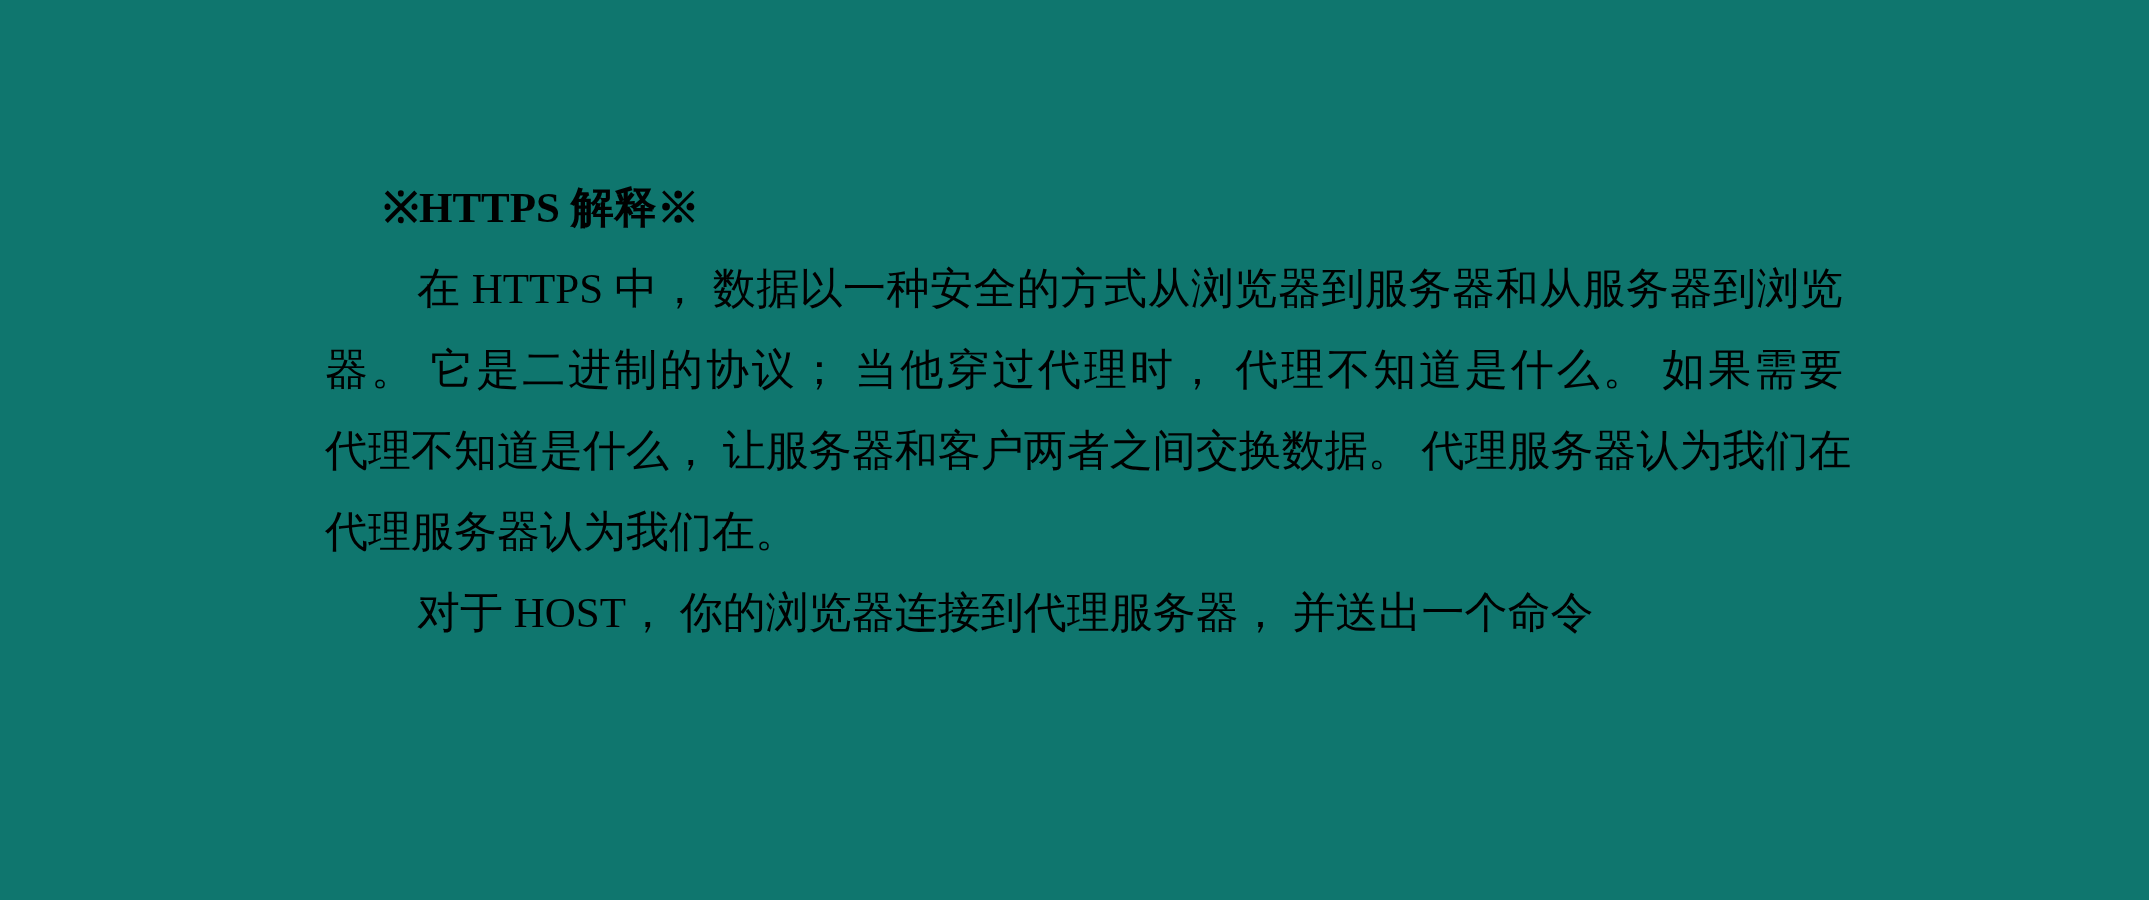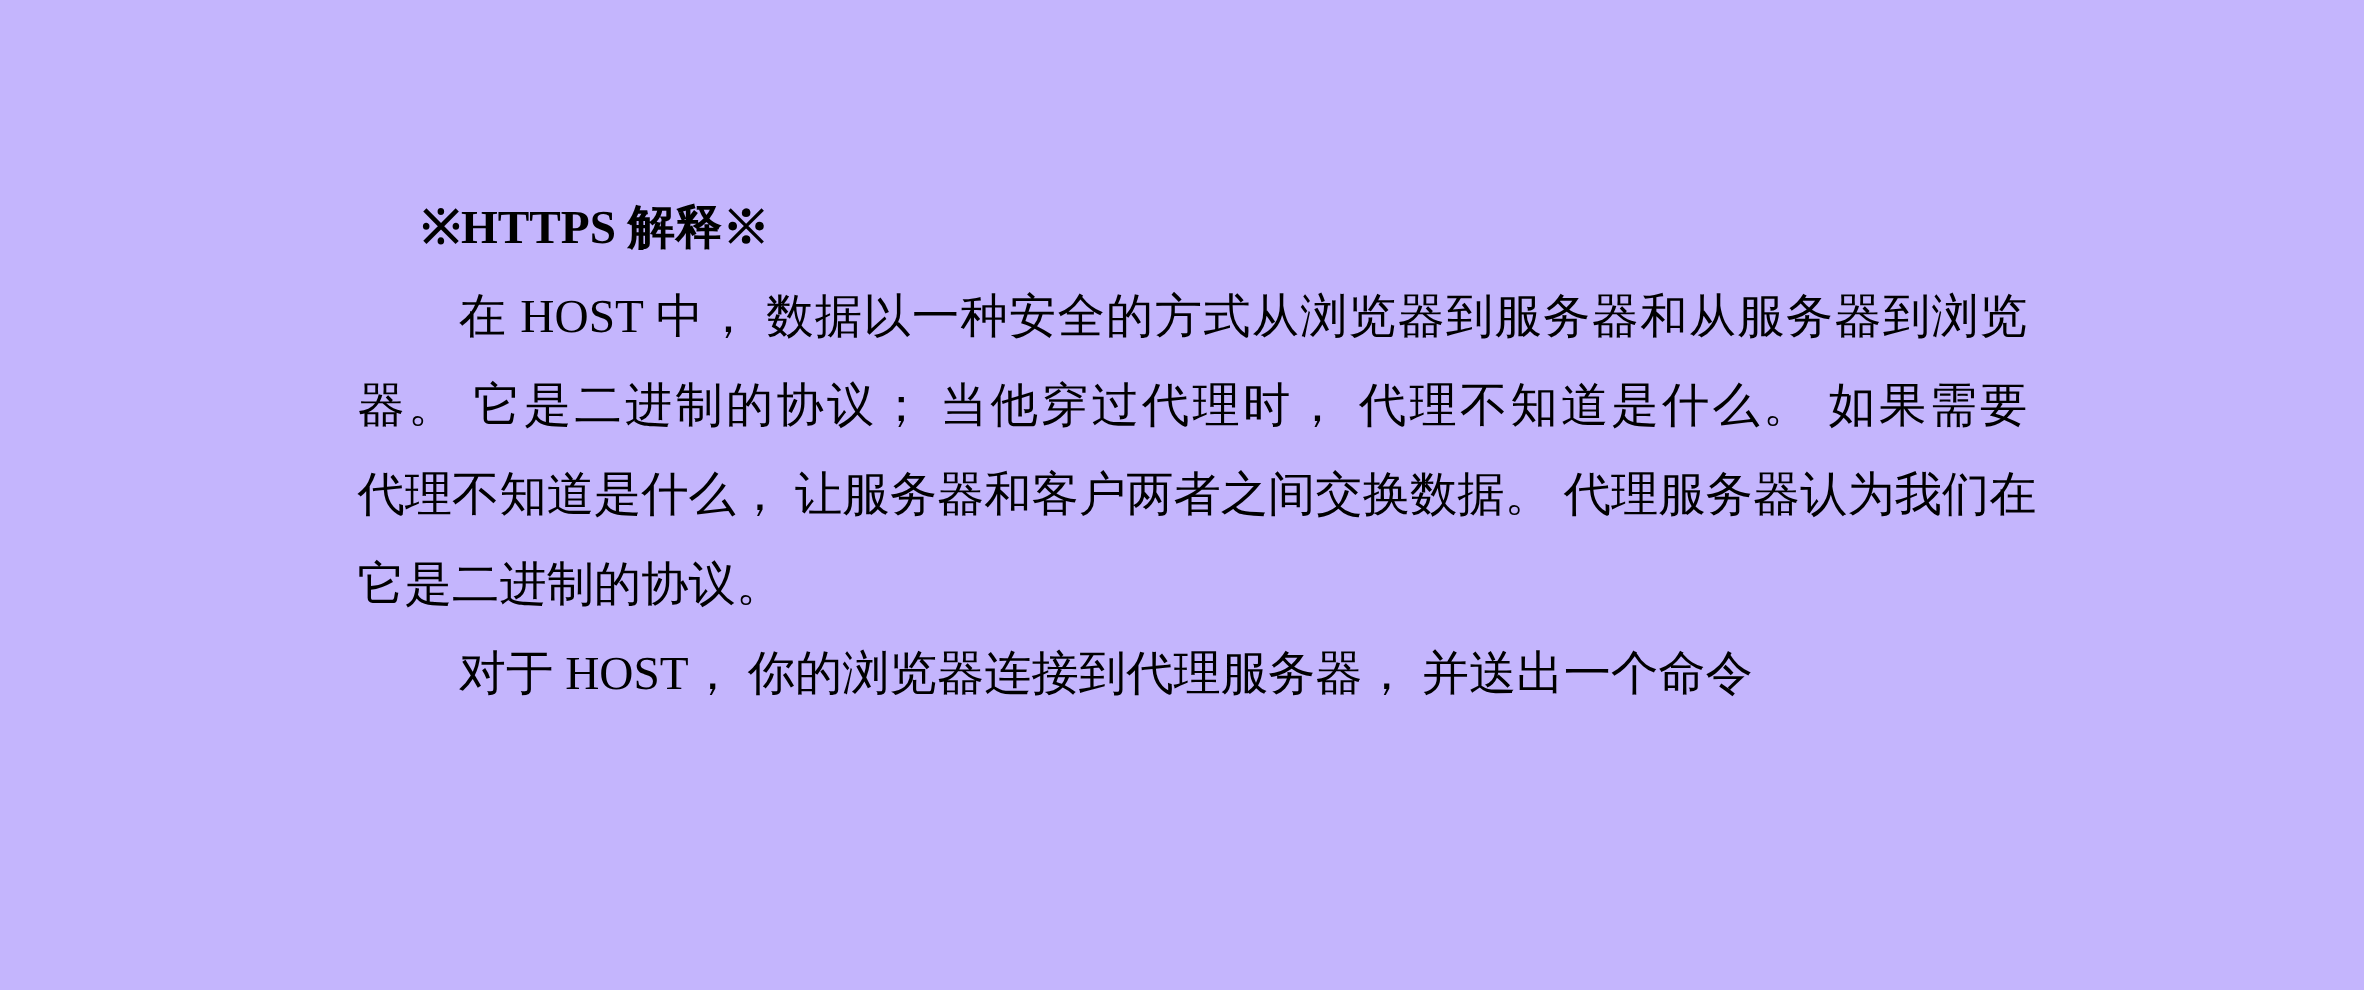--- a/index.html
+++ b/index.html
@@ -10,7 +10,7 @@
     position: relative;
     width: 2149px;
     height: 900px;
-    background: #c4b5fd;
+    background: #0f766e;
     overflow: hidden;
   }
   .doc {

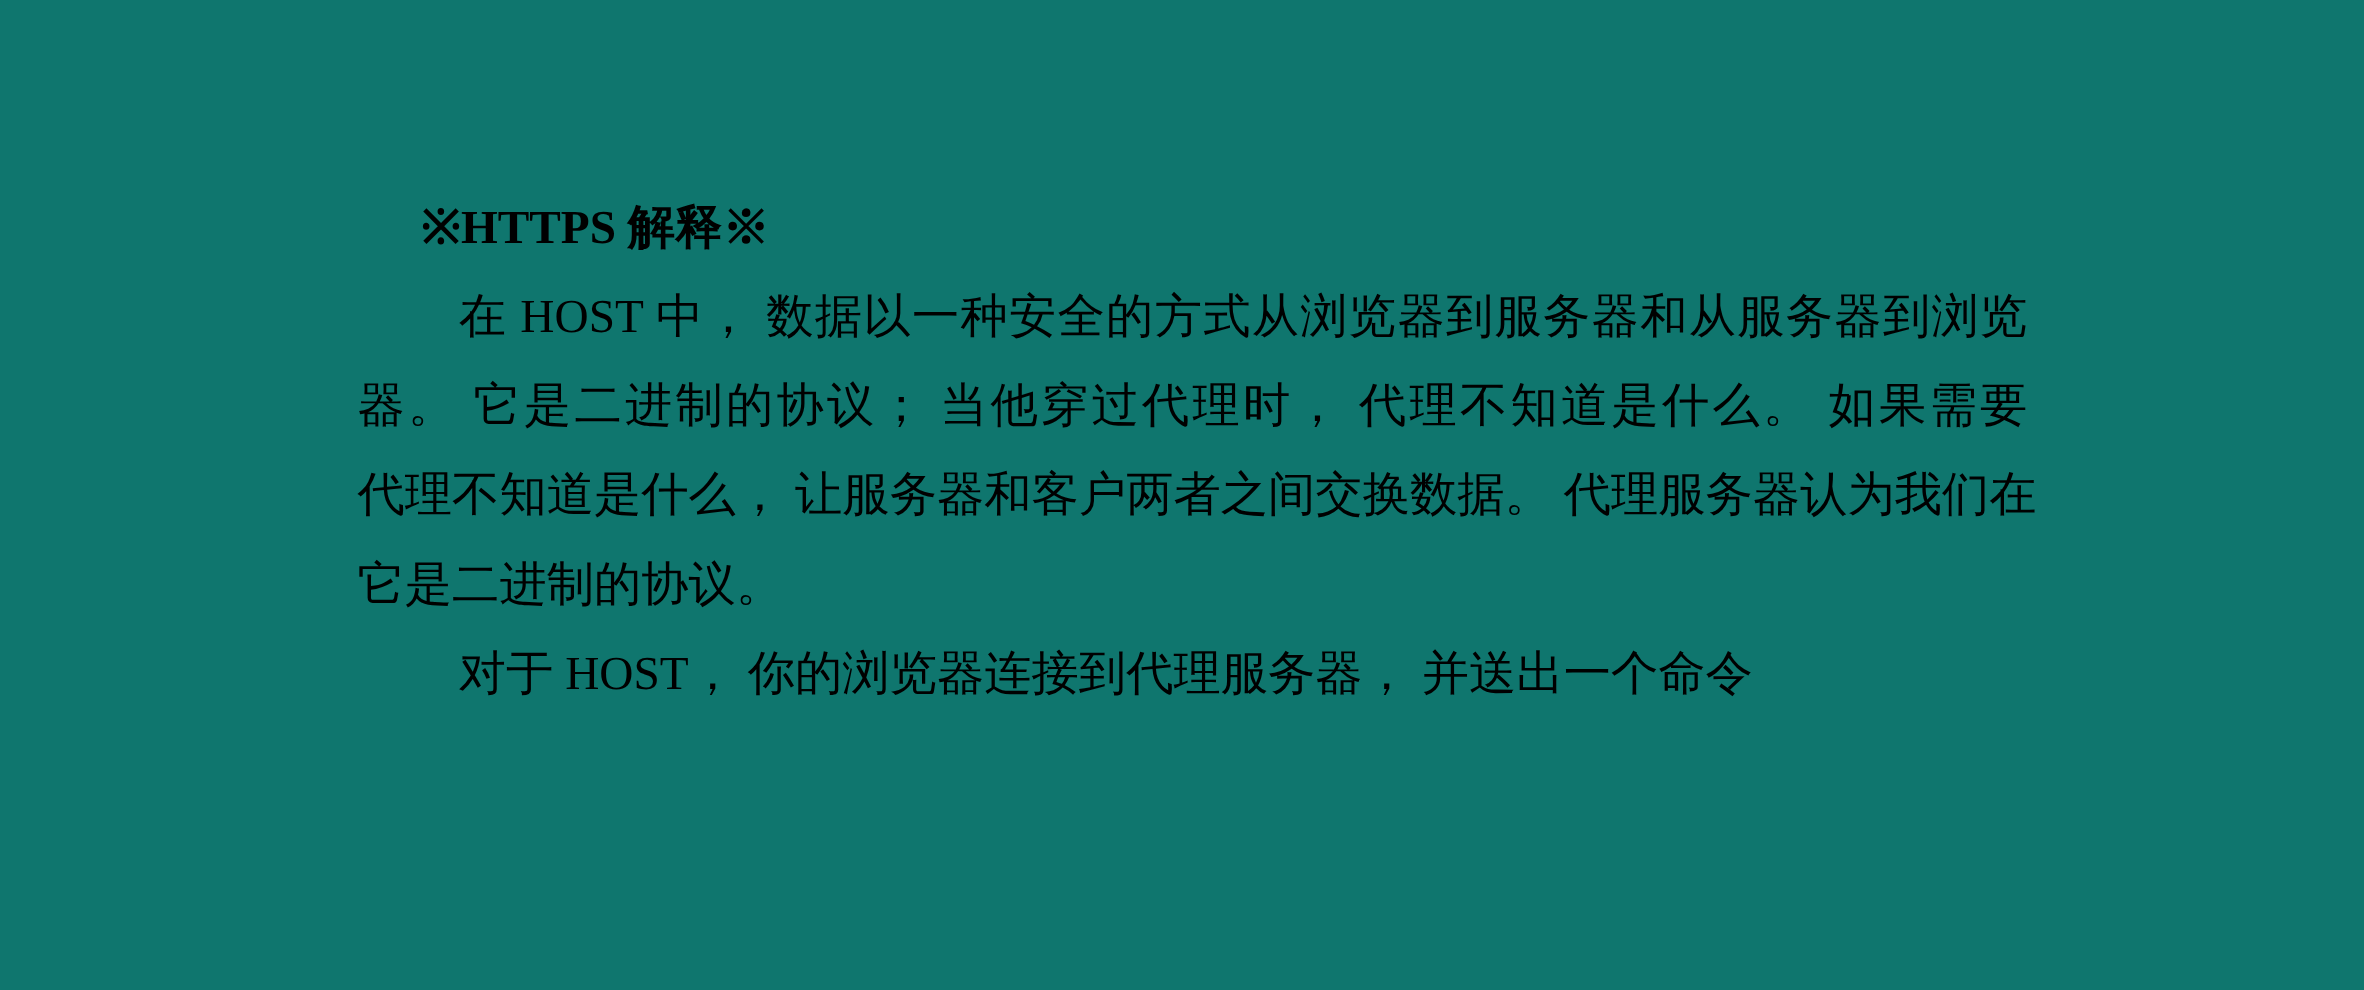--- a/index.html
+++ b/index.html
@@ -50,7 +50,7 @@
 
     <div class="line title-line">※HTTPS 解释※</div>
 
-    <div class="line indent-2 justify-full">在 HOST 中， 数据以一种安全的方式从浏览器到服务器和从服务器到浏览</div>
+    <div class="line indent-2 justify-full">在 HTTPS 中， 数据以一种安全的方式从浏览器到服务器和从服务器到浏览</div>
 
     <div class="line justify-full">器。 它是二进制的协议； 当他穿过代理时， 代理不知道是什么。 如果需要</div>
 

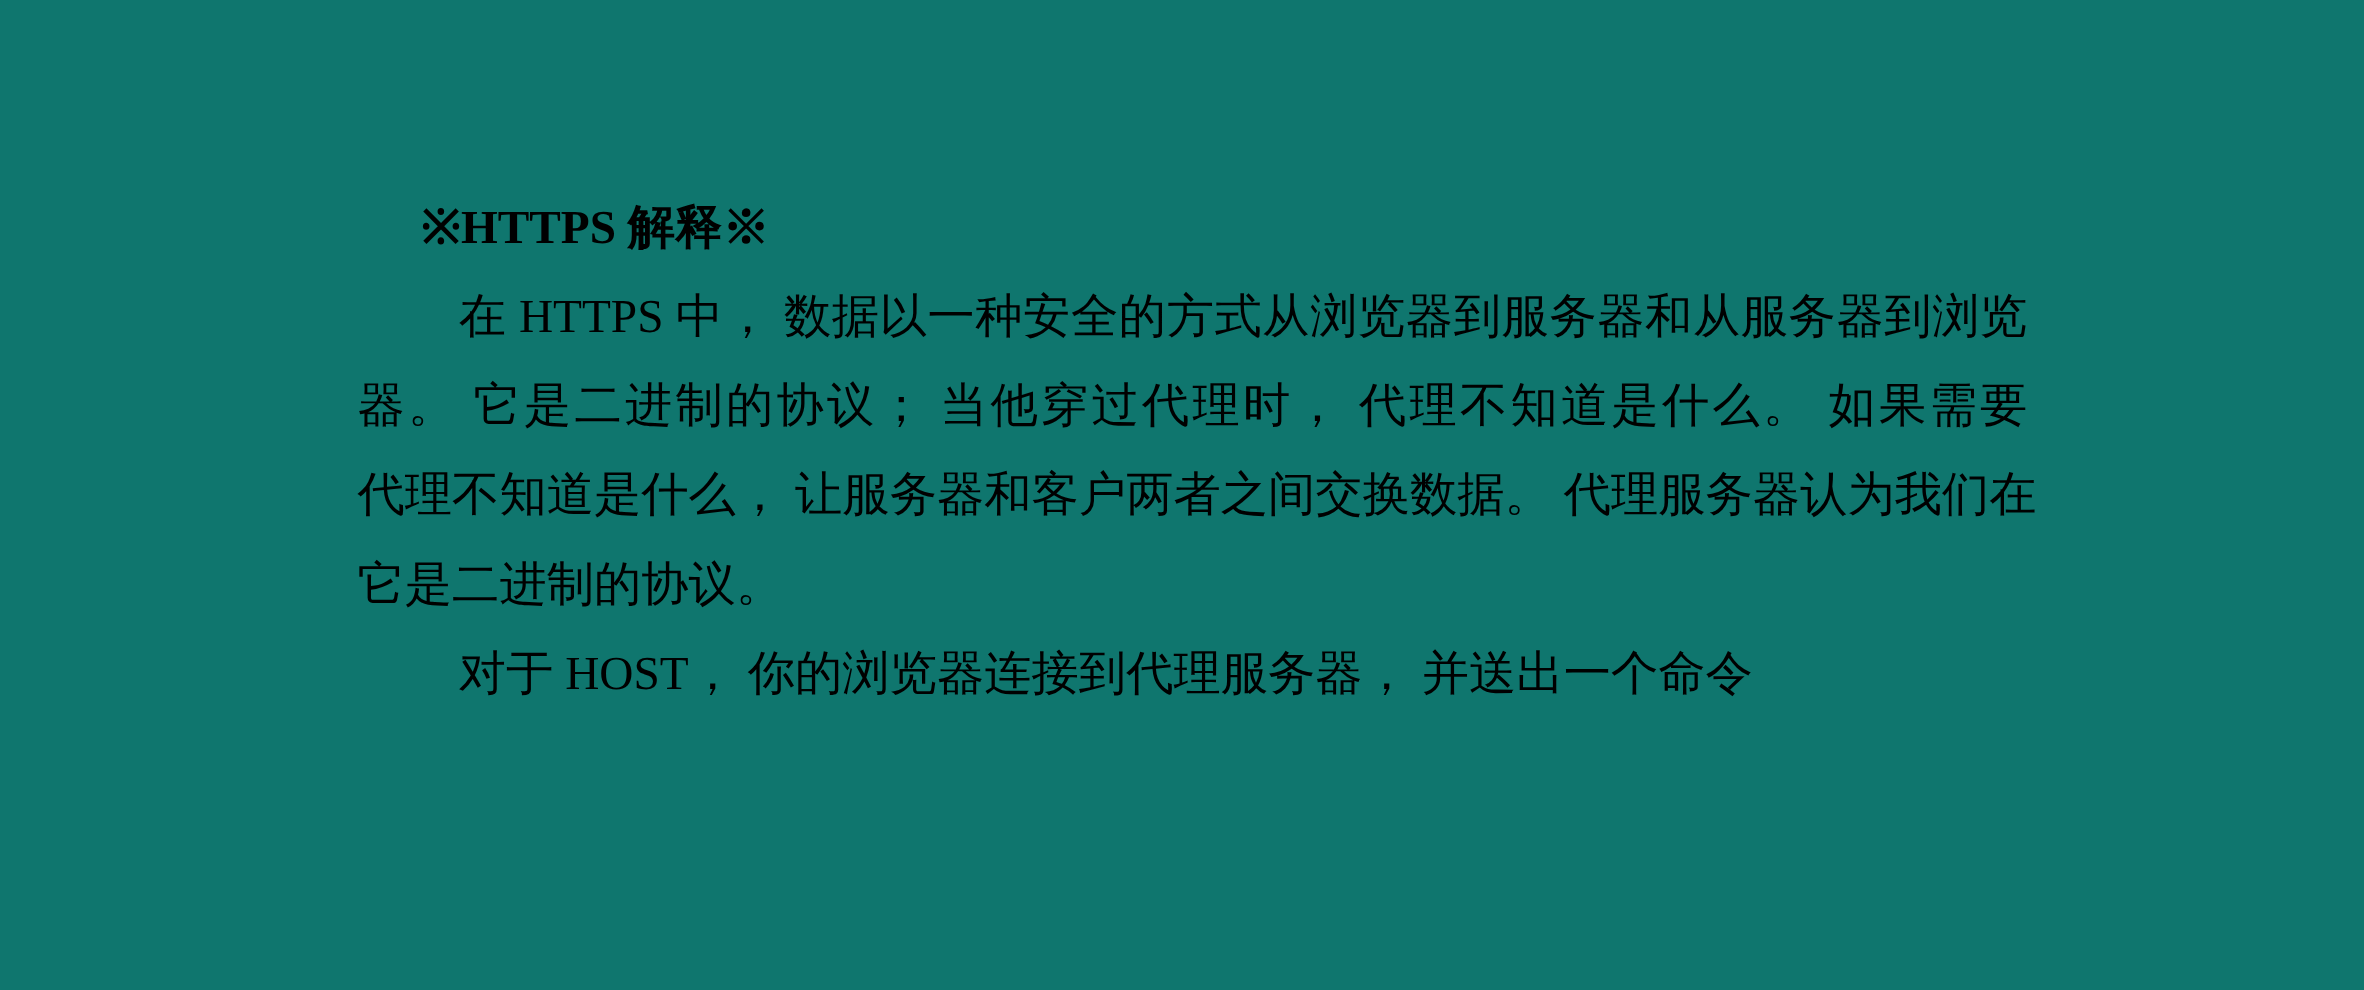--- a/index.html
+++ b/index.html
@@ -56,7 +56,7 @@
 
     <div class="line justify-full">代理不知道是什么， 让服务器和客户两者之间交换数据。 代理服务器认为我们在</div>
 
-    <div class="line">它是二进制的协议。</div>
+    <div class="line">代理服务器认为我们在。</div>
 
     <div class="line indent-2">对于 HOST， 你的浏览器连接到代理服务器， 并送出一个命令</div>
 

